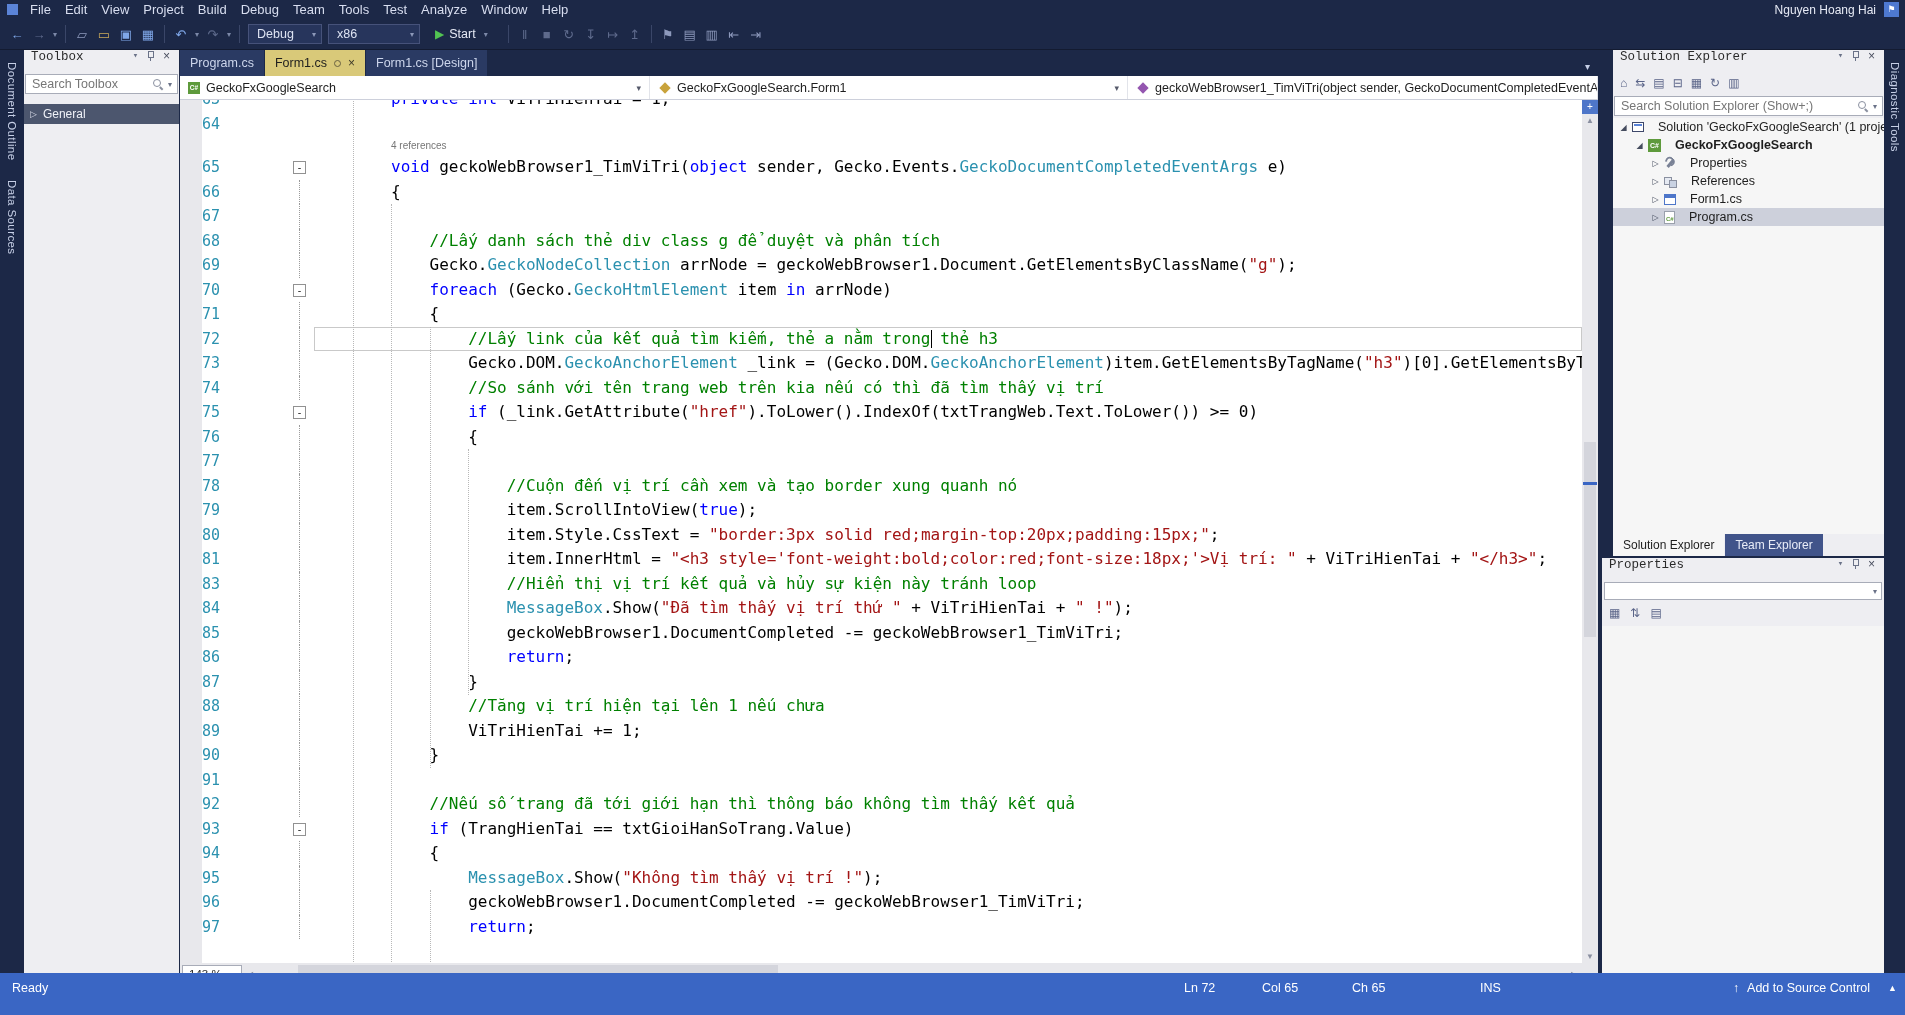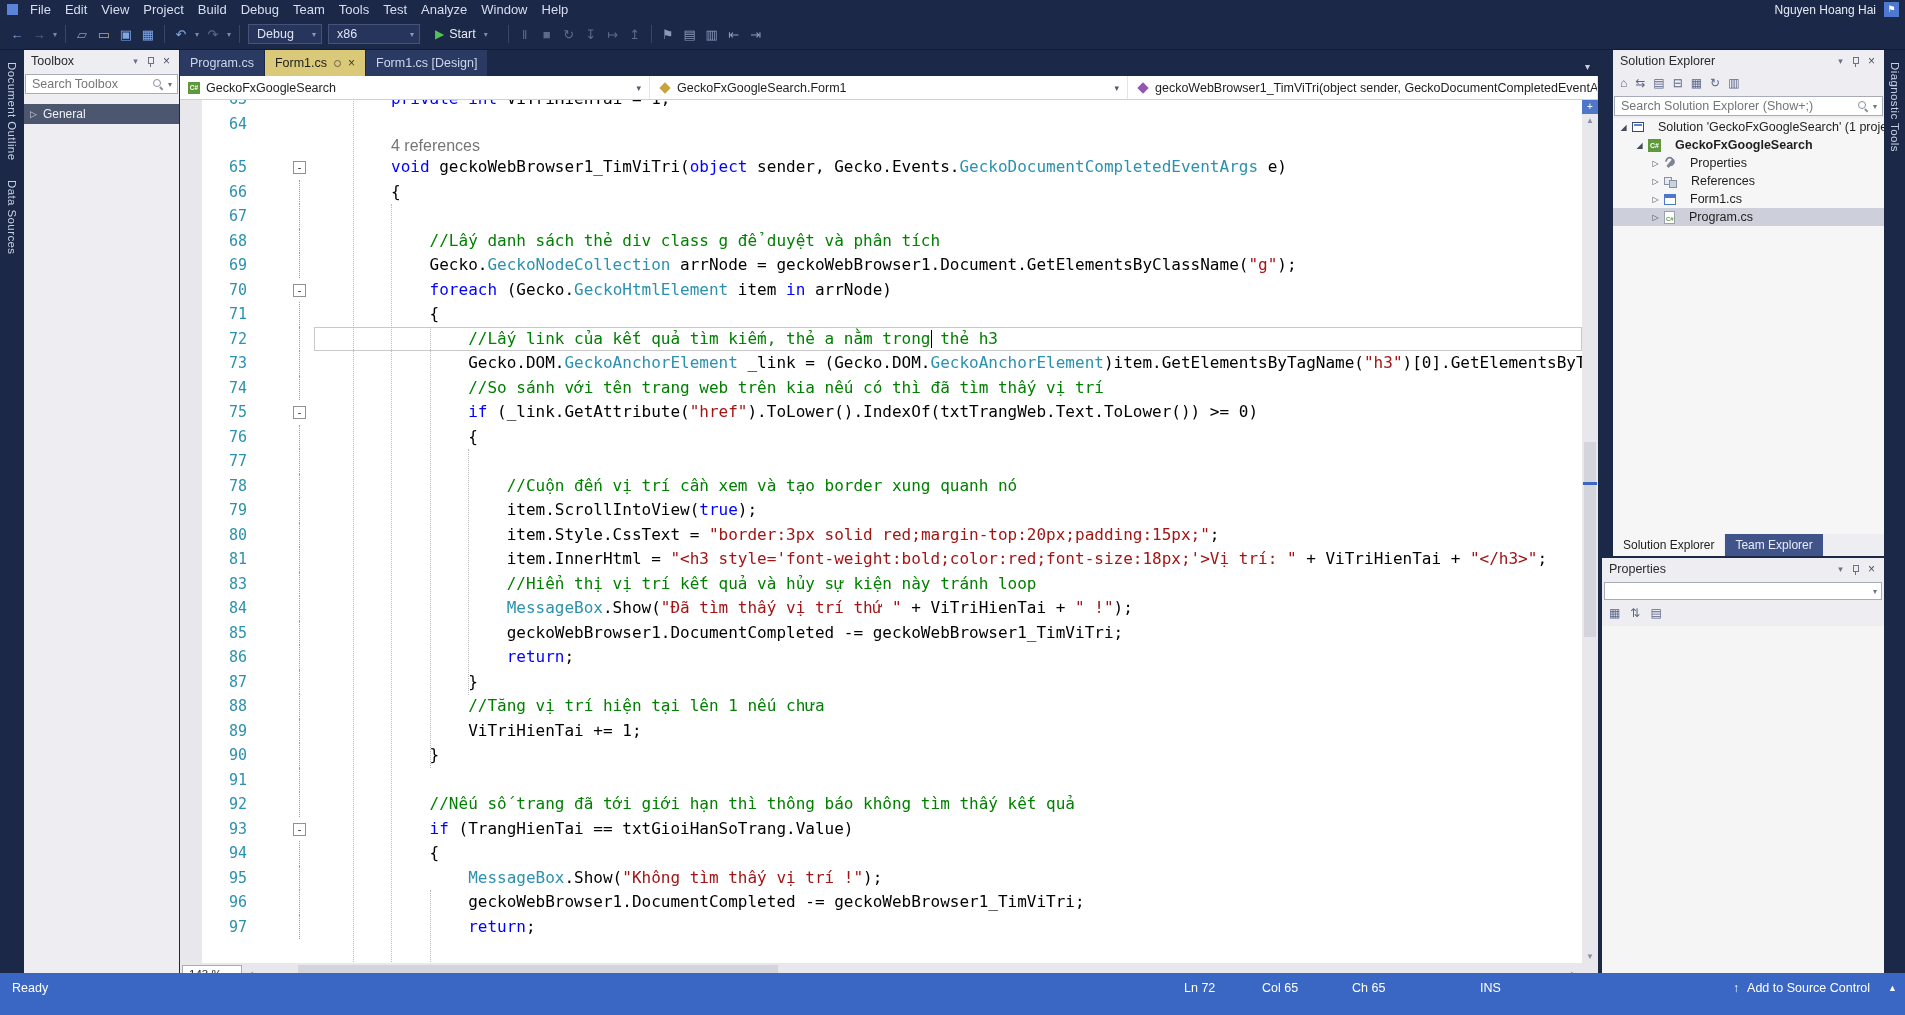--- a/index.html
+++ b/index.html
@@ -28,7 +28,7 @@
   .right-rail{position:absolute;right:0;top:0;bottom:0;width:21px;display:flex;flex-direction:column;align-items:center;padding-top:12px;gap:20px;}
   .rail-tab{writing-mode:vertical-rl;color:#C6CFE6;font-size:11.5px;letter-spacing:.4px;white-space:nowrap;}
   
-  .panel-header{height:22px;display:flex;align-items:center;padding:0 5px 0 7px;font-size:12.5px;color:#2B2B2B;}
+  .panel-header{height:22px;display:flex;padding:0 5px 0 7px;font-size:12.5px;color:#2B2B2B;font-family:Liberation Mono, monospace;}
   .panel-header .sp{flex:1;}
   .hdr-chev{width:15px;text-align:center;color:#6A7288;font-size:9px;}
   .hdr-x{width:15px;text-align:center;color:#4A4F60;font-size:12px;}

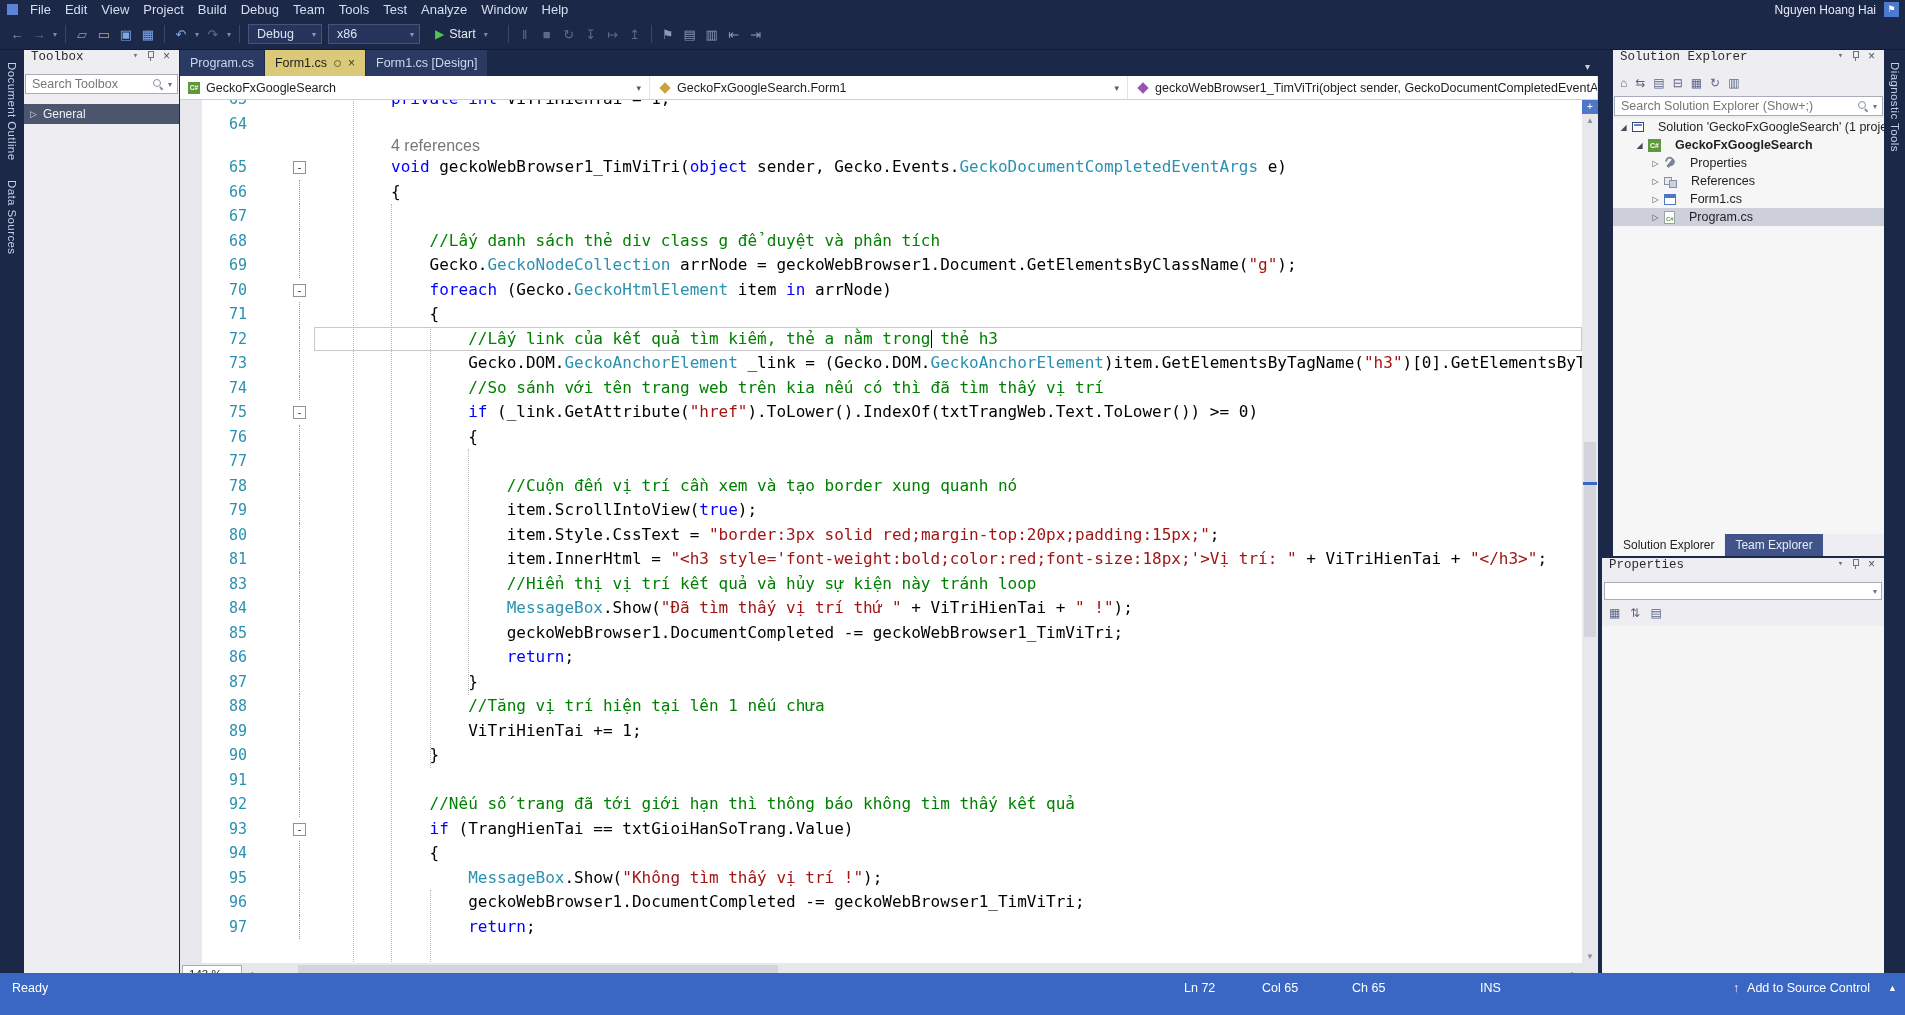--- a/index.html
+++ b/index.html
@@ -68,7 +68,7 @@
   .clip-top{margin-top:-13px;}
   .lens-row{height:19px;line-height:19px;}
   .c-margin{width:22px;flex:none;}
-  .c-num{width:54px;flex:none;text-align:right;padding-right:9px;color:#2B91AF;font-size:15px;}
+  .c-num{width:54px;flex:none;padding-right:9px;color:#2B91AF;font-size:15px;}
   .c-fold{width:58px;flex:none;position:relative;}
   .c-code{flex:1;white-space:pre;position:relative;color:#000;overflow:hidden;}
   .cur .c-code{box-shadow:inset 0 0 0 1px #C9C9C9;}

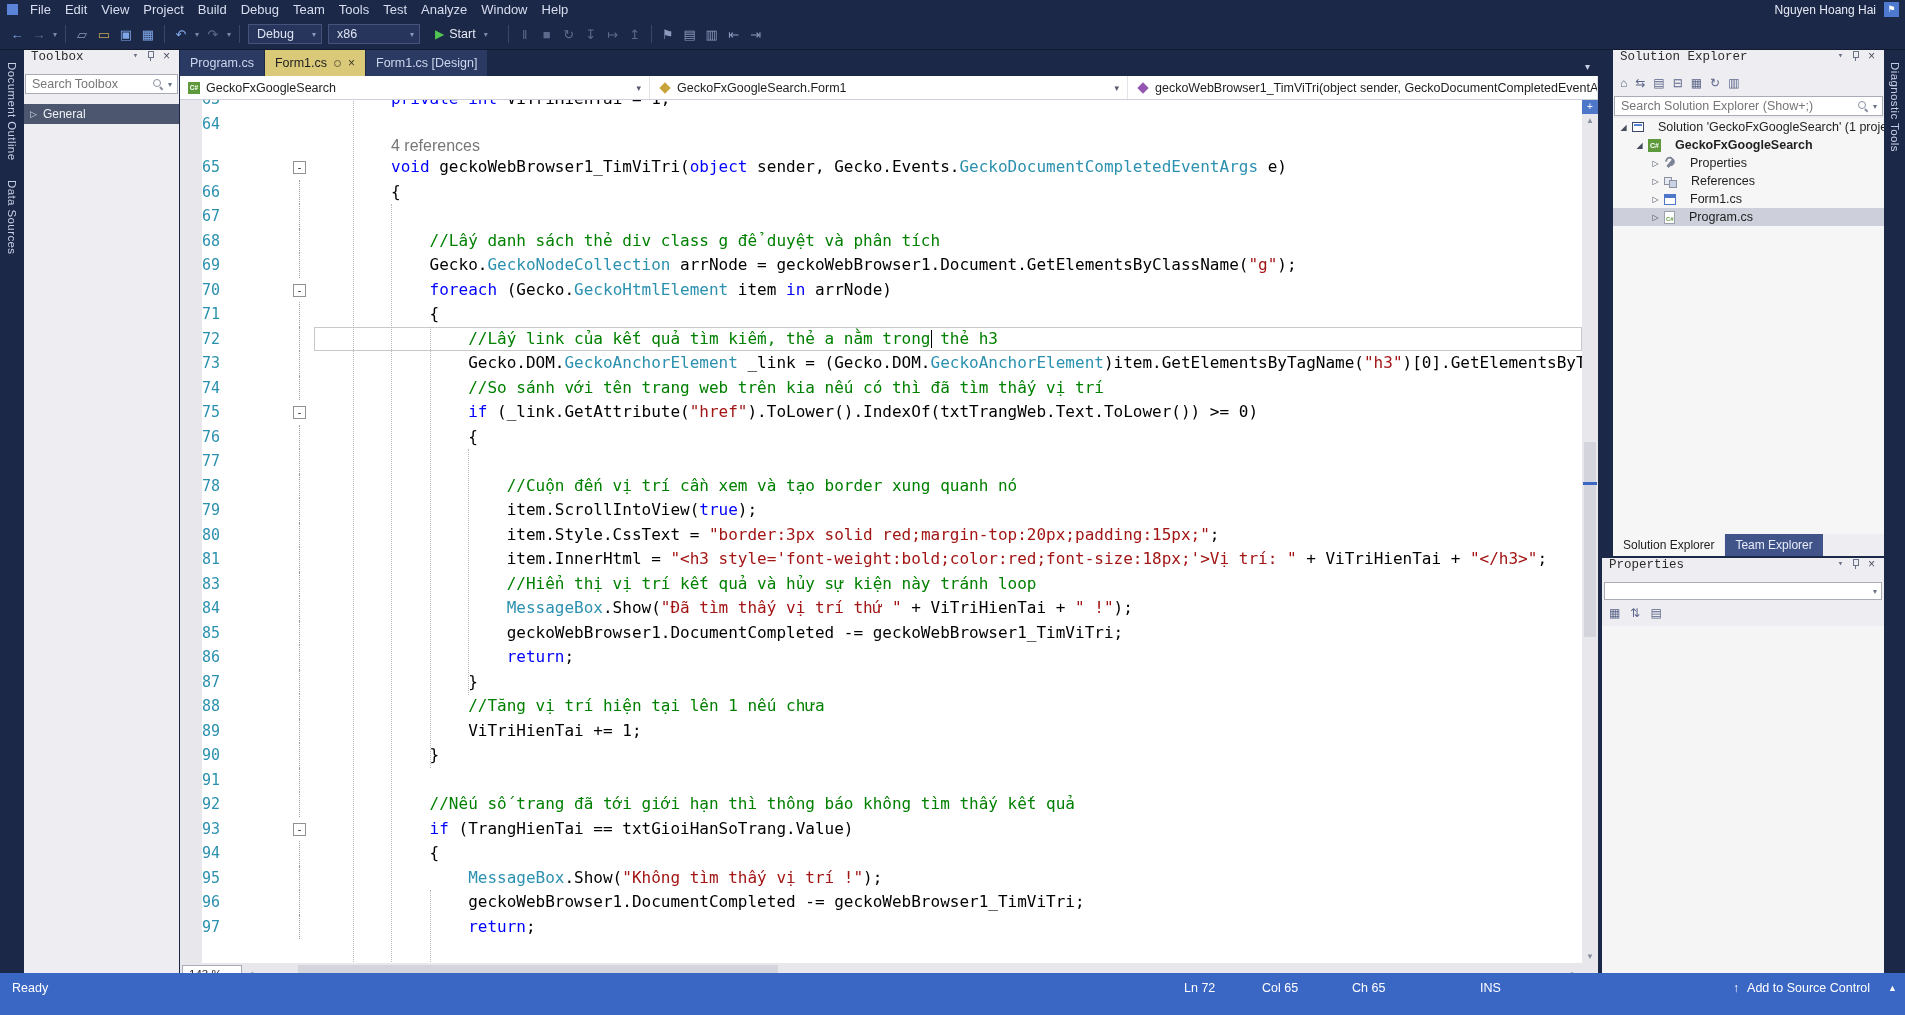--- a/index.html
+++ b/index.html
@@ -72,7 +72,7 @@
   .c-fold{width:58px;flex:none;position:relative;}
   .c-code{flex:1;white-space:pre;position:relative;color:#000;overflow:hidden;}
   .cur .c-code{box-shadow:inset 0 0 0 1px #C9C9C9;}
-  .lens-text{font-family:"Liberation Sans",sans-serif;font-size:16px;color:#767676;padding-left:77px;}
+  .lens-text{font-family:"Liberation Sans",sans-serif;font-size:10px;color:#767676;padding-left:77px;}
   .tok-k{color:#0000FF;}.tok-t{color:#2B91AF;}.tok-s{color:#A31515;}.tok-c{color:#008000;}.tok-p{color:#000;}
   .foldbox{position:absolute;right:8px;top:6px;width:13px;height:13px;border:1px solid #919191;background:#fff;color:#222;font:10px/11px "DejaVu Sans Mono",monospace;text-align:center;}
   .foldline{position:absolute;right:14px;top:0;bottom:0;border-left:1px dotted #9A9A9A;}

